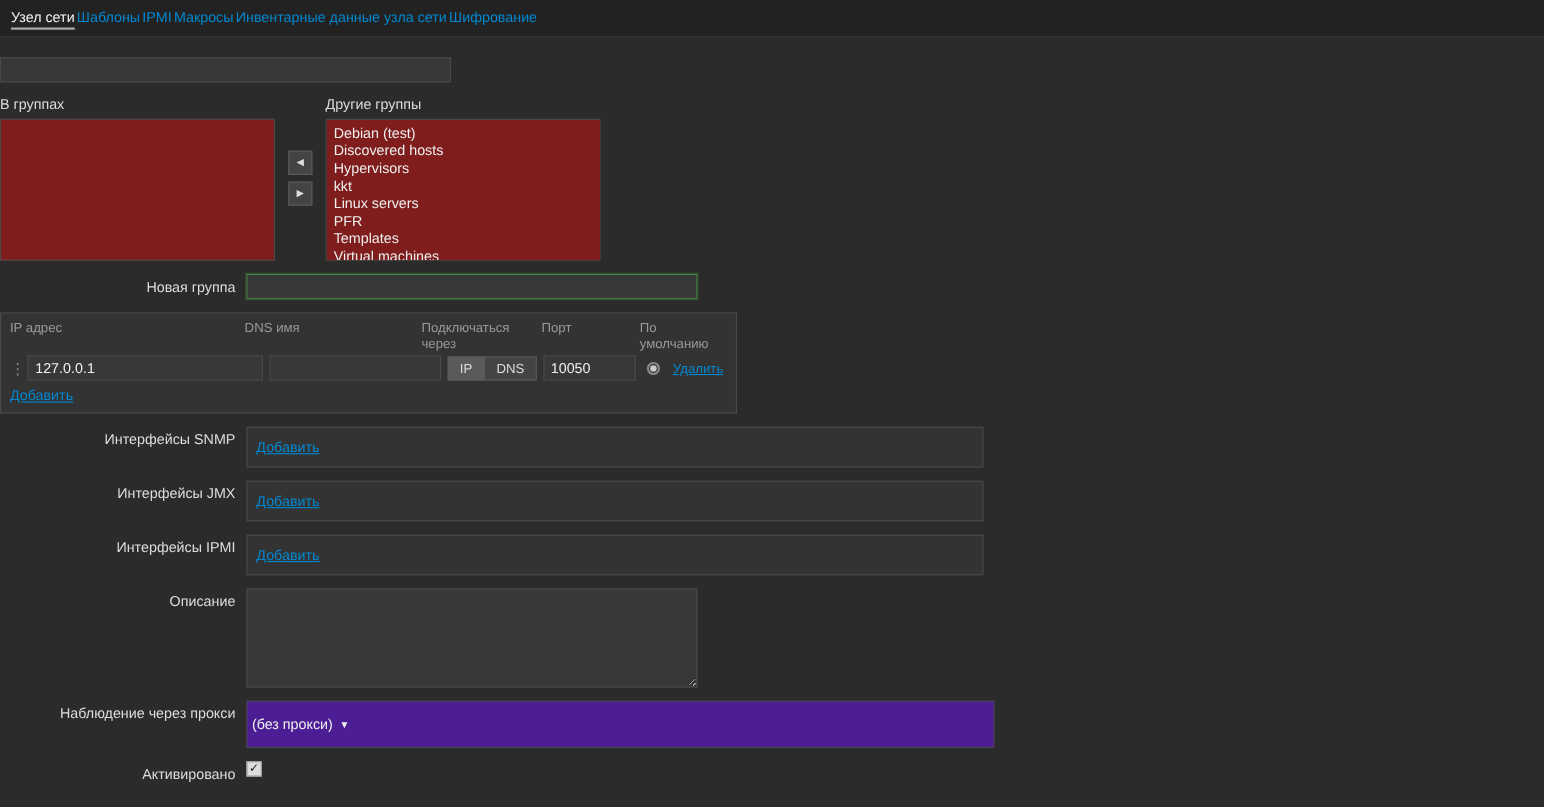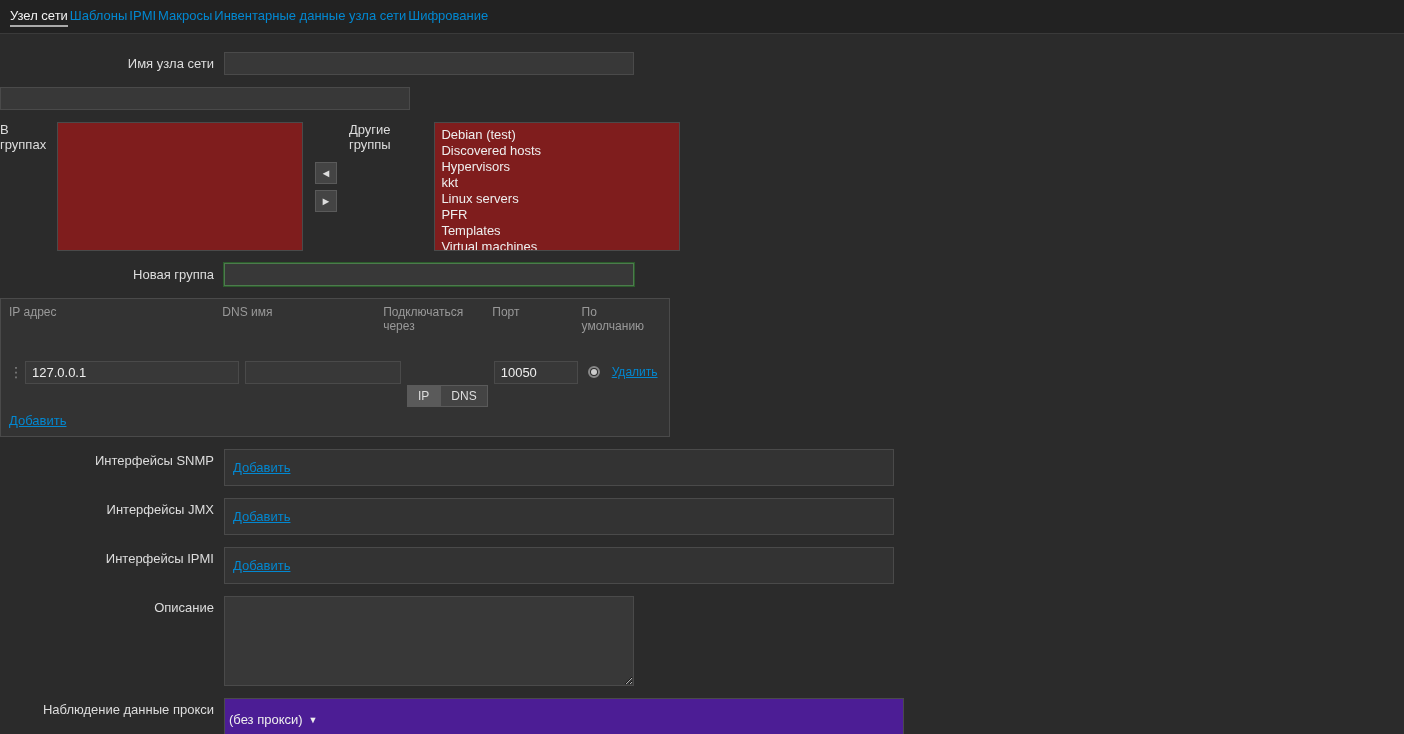--- a/index.html
+++ b/index.html
@@ -233,12 +233,6 @@
 
 <div class="form">
 
-  <div class="row">
-    <div class="label">Имя узла сети</div>
-    <div class="field">
-        <input type="text" class="wide" style="">
-      </div>
-  </div>
 
   <div class="row">
     <div class="field">

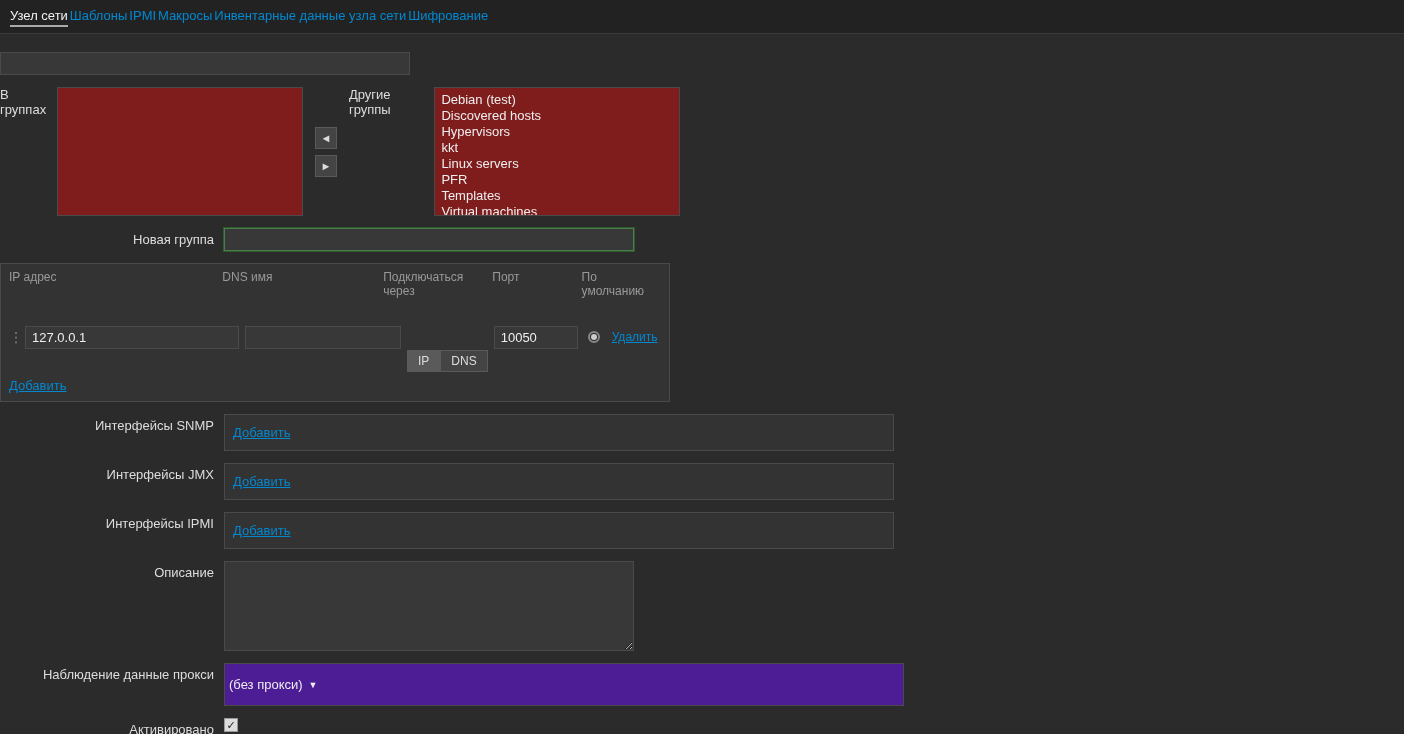--- a/index.html
+++ b/index.html
@@ -61,7 +61,7 @@
   align-items: center;
   gap: 12px;
 }
-.groups-col { display: flex; flex-direction: row; }
+.groups-col { display: flex; flex-direction: column; }
 .groups-col-label {
   color: #ddd;
   margin-bottom: 6px;

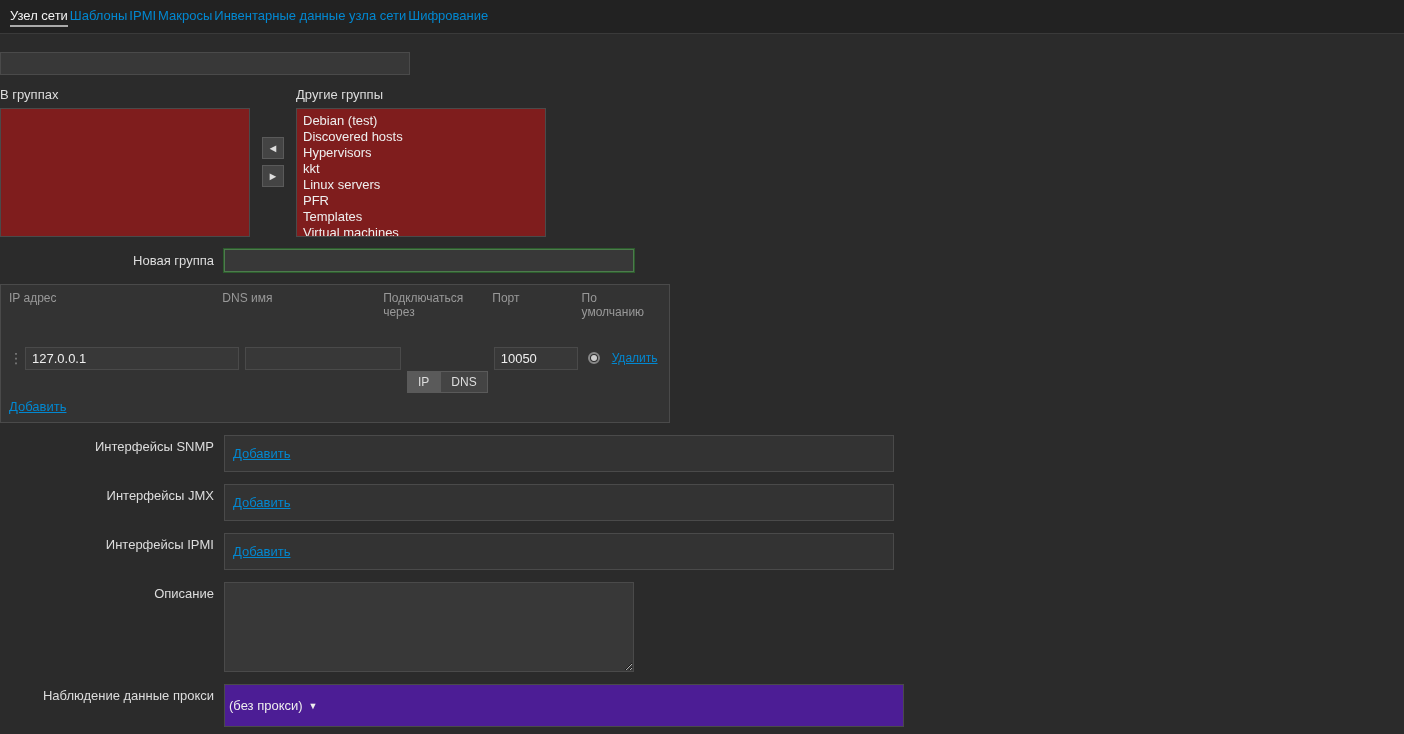--- a/index.html
+++ b/index.html
@@ -131,7 +131,6 @@
 .toggle-group {
   display: flex;
   margin-left: 6px;
-  margin-top: 48px;
 }
 .toggle-btn {
   background: #444;

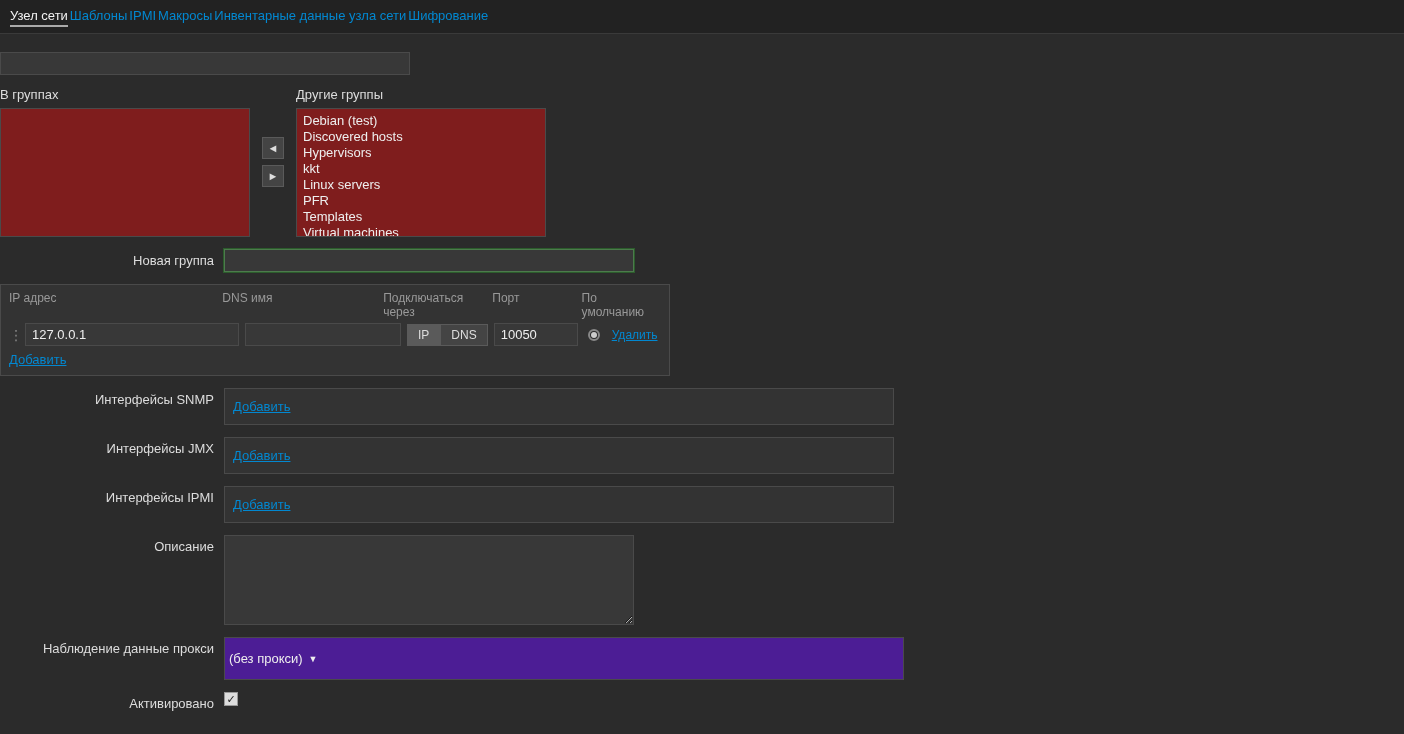--- a/index.html
+++ b/index.html
@@ -343,7 +343,7 @@
   </div>
 
   <div class="row">
-    <div class="label">Наблюдение данные прокси</div>
+    <div class="label">Наблюдение через прокси</div>
     <div class="field">
       <div class="select-wrap">
         <span>(без прокси)</span>

